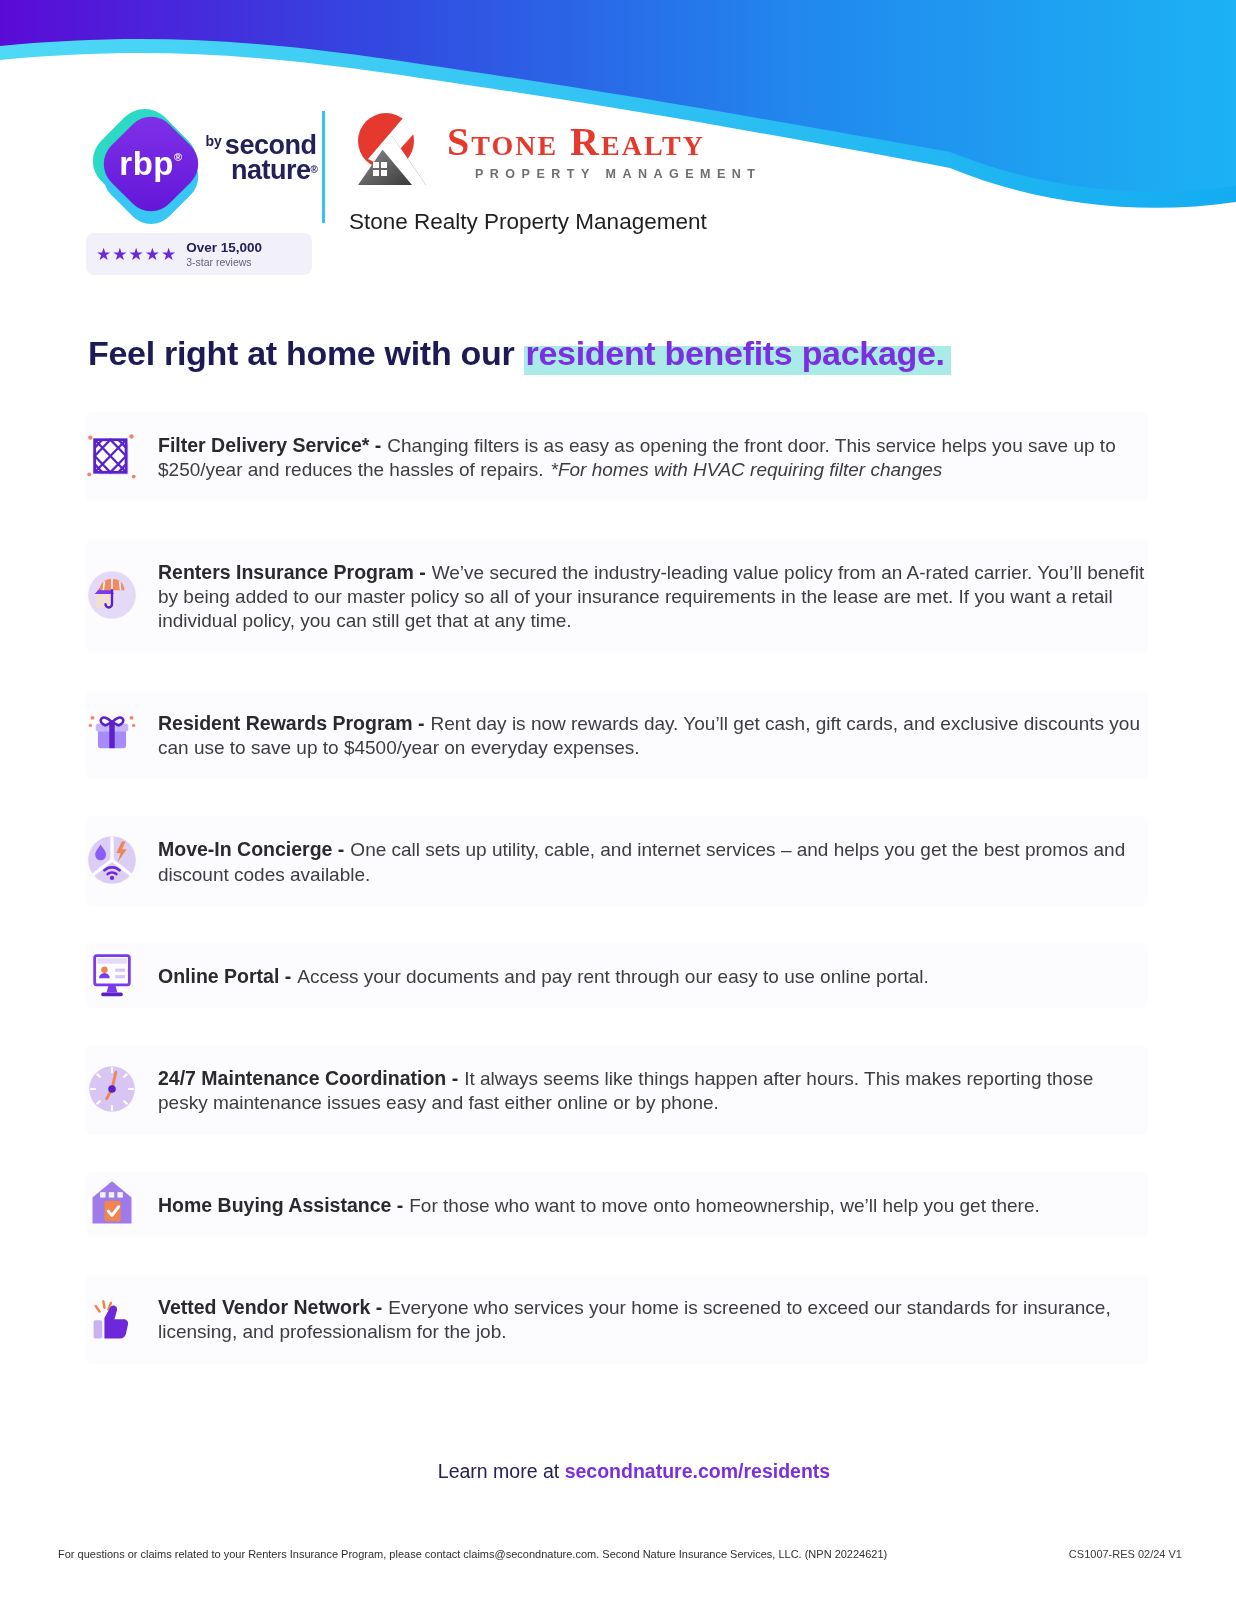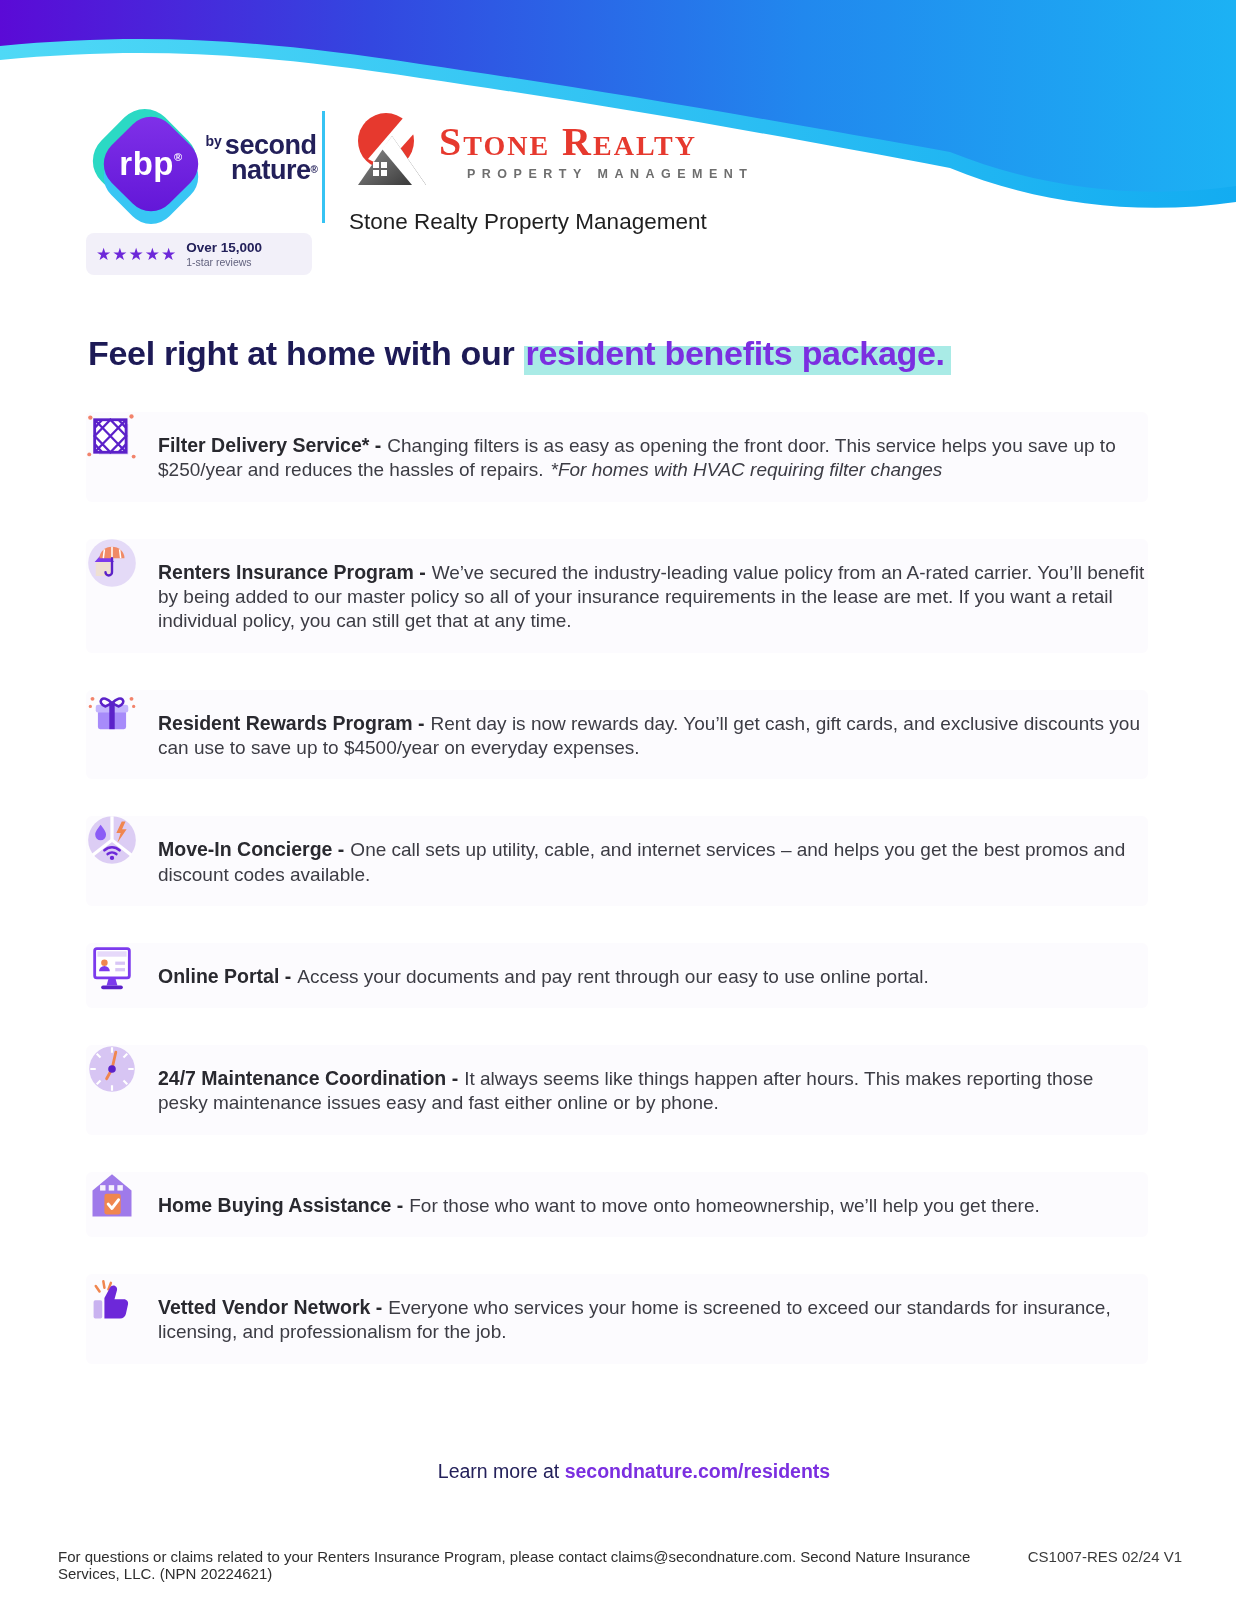--- a/index.html
+++ b/index.html
@@ -33,7 +33,7 @@
   .v-divider{width:3px;height:112px;background:#36C3F3;margin:4px 24px 0 4px;}
 
   .stone-col{padding-top:4px;}
-  .stone-logo-row{display:flex;align-items:center;gap:4px;}
+  .stone-logo-row{display:flex;align-items:center;gap:12px;}
   .stone-word .t{font-family:"Liberation Serif",serif;font-variant:small-caps;font-weight:bold;
                  font-size:40px;color:#E6392E;letter-spacing:2px;line-height:1;}
   .stone-word .s{font-size:12.5px;letter-spacing:6.5px;color:#6e6e6e;font-weight:600;margin-top:5px;padding-left:28px;}

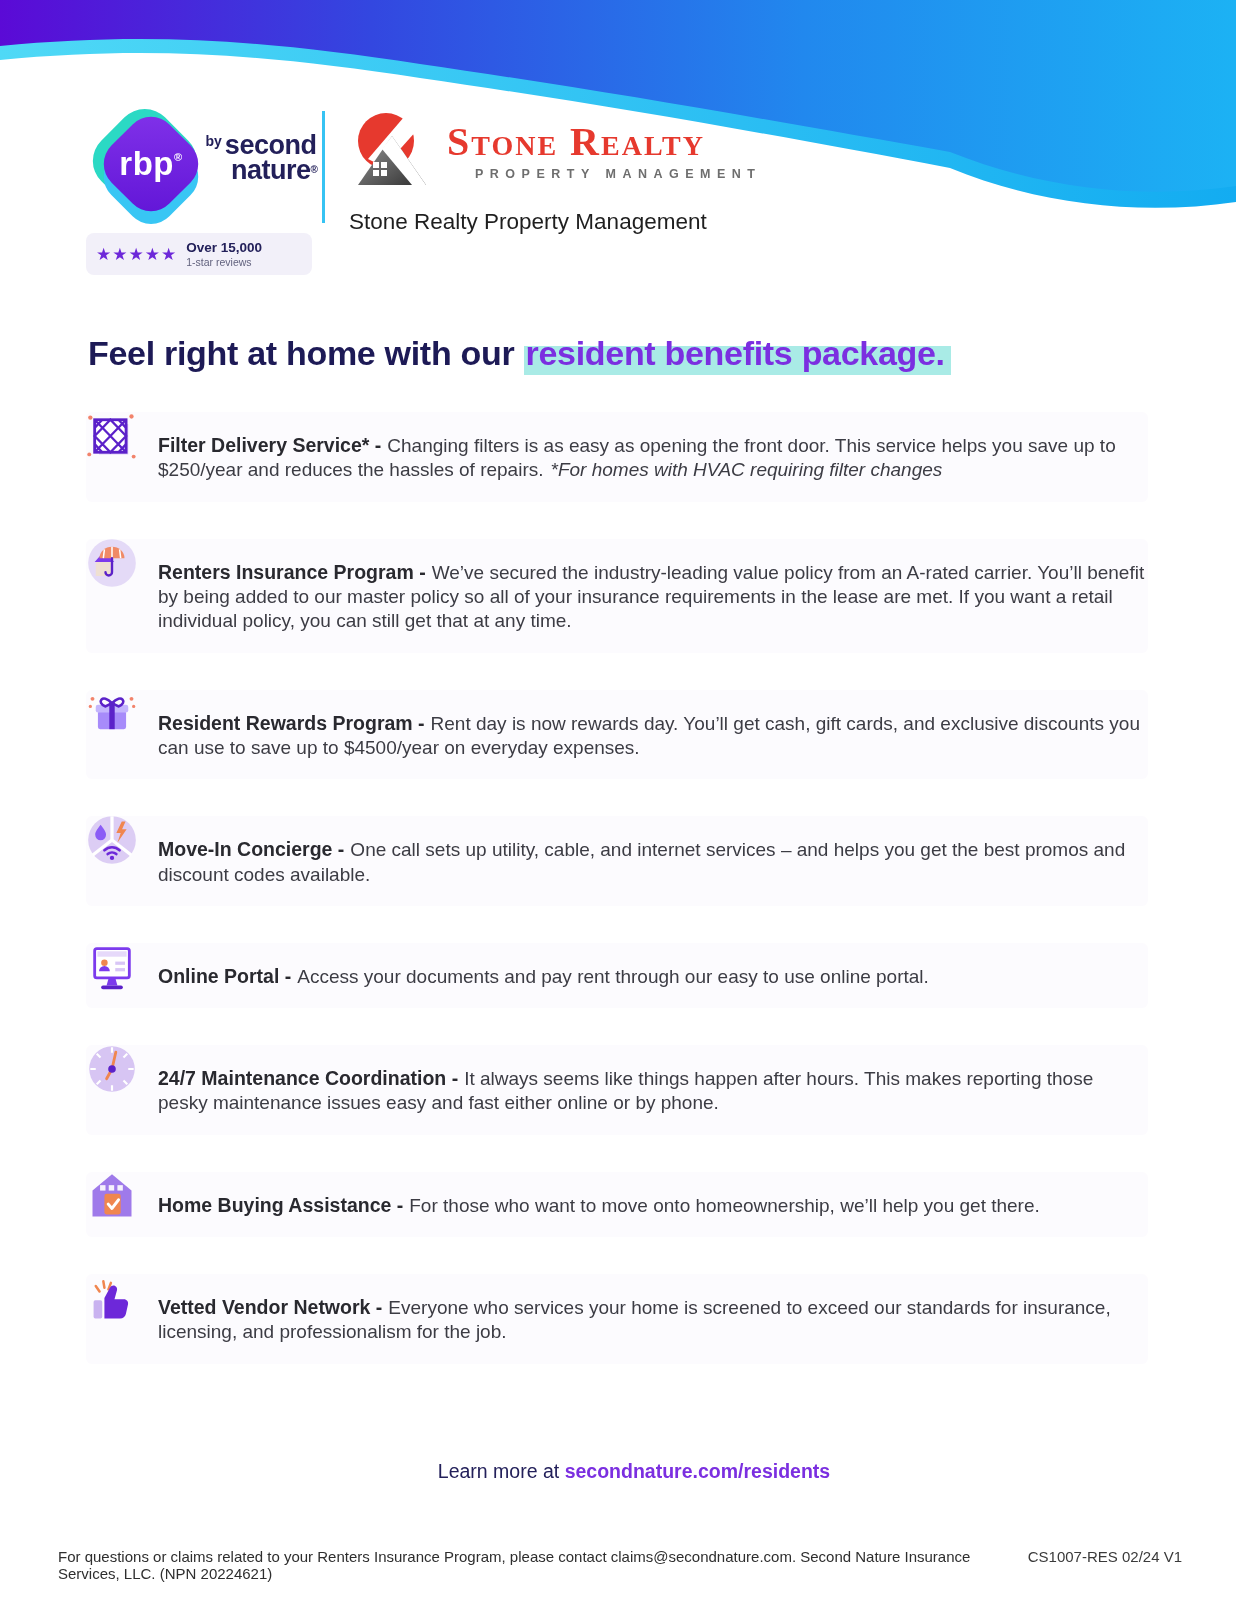--- a/index.html
+++ b/index.html
@@ -102,7 +102,7 @@
         <span class="stars">★★★★★</span>
         <span class="stars-txt">
           <div class="c">Over 15,000</div>
-          <div class="l">1-star reviews</div>
+          <div class="l">3-star reviews</div>
         </span>
       </div>
     </div>

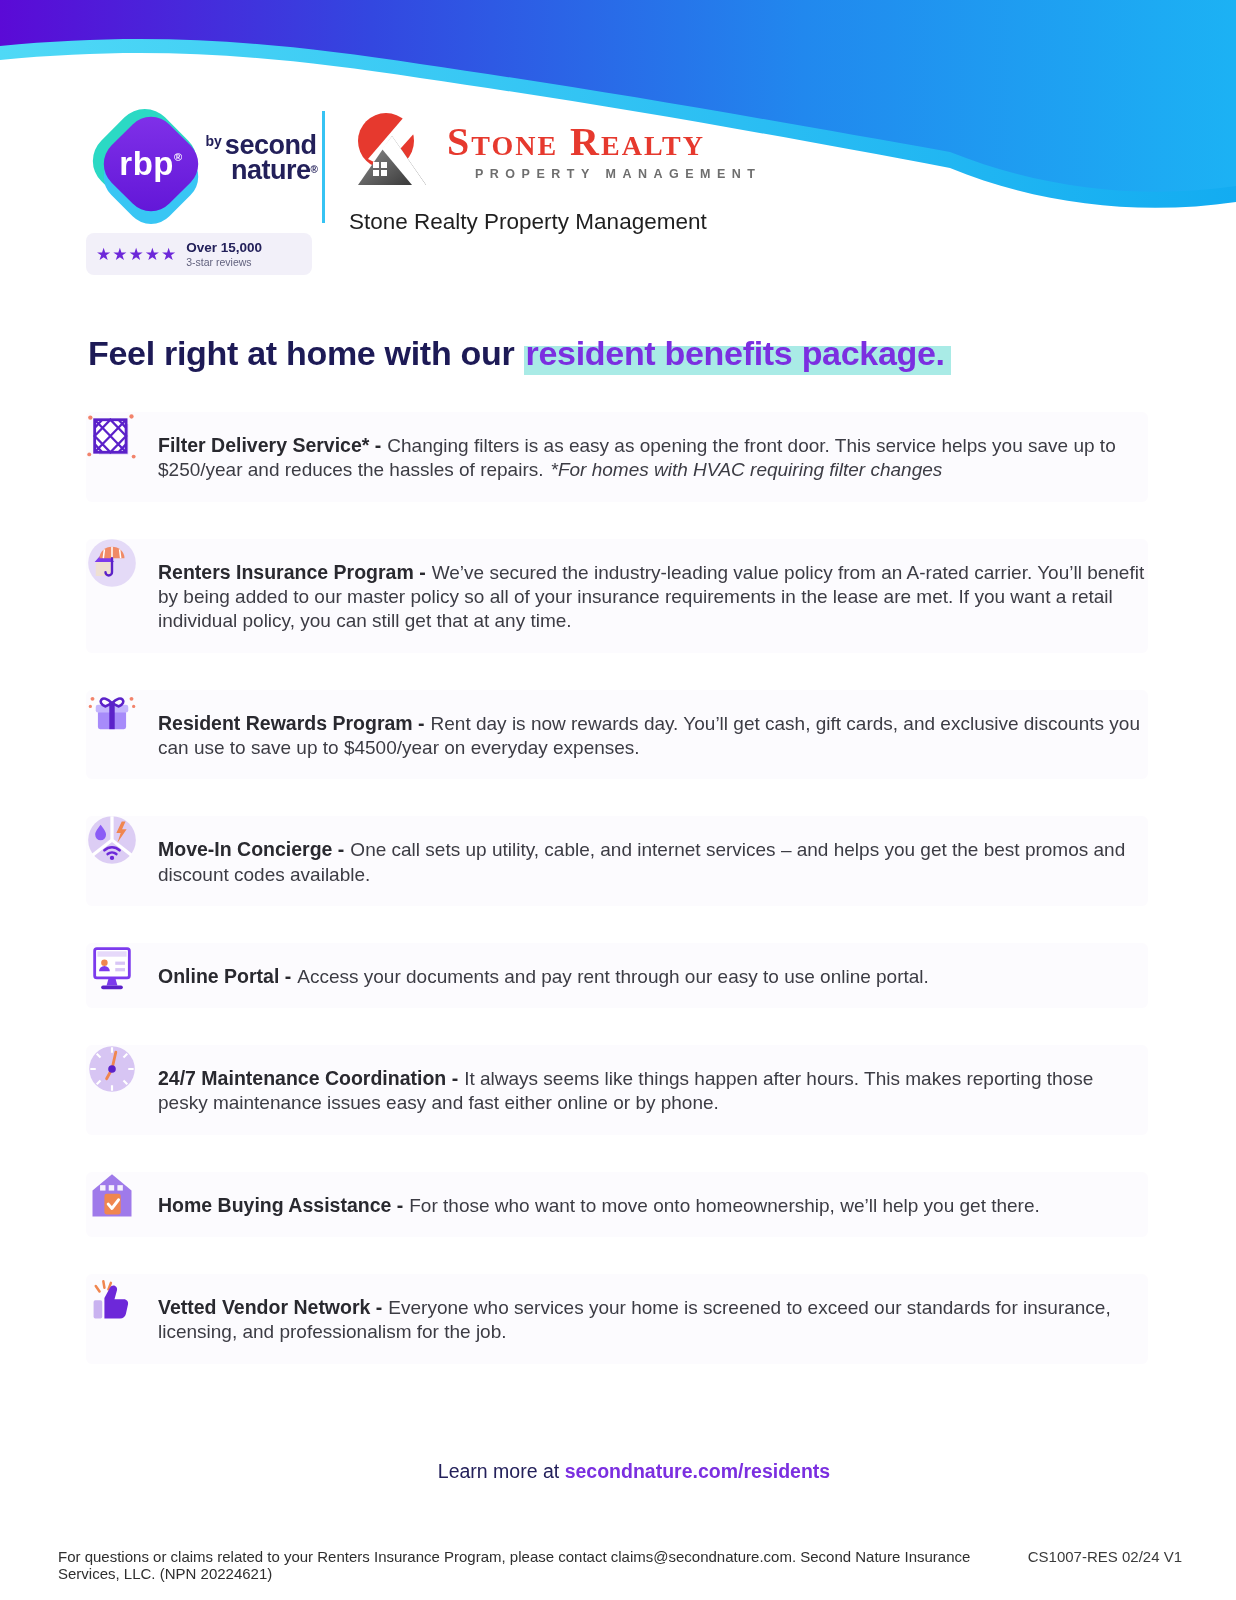--- a/index.html
+++ b/index.html
@@ -47,7 +47,7 @@
 
   
   .benefits{position:absolute;top:412px;left:86px;width:1062px;display:flex;flex-direction:column;gap:37px;}
-  .benefit{display:flex;align-items:flex-start;background:rgba(120,82,220,0.025);border-radius:6px;}
+  .benefit{display:flex;align-items:center;background:rgba(120,82,220,0.025);border-radius:6px;}
   .b-icon{flex:0 0 52px;margin:-2px 20px 0 0;}
   .b-text{flex:1;font-size:19px;line-height:1.28;color:#3c3c44;padding-top:2px;}
   .b-title{font-weight:bold;color:#29292f;font-size:19.5px;margin-right:6px;}

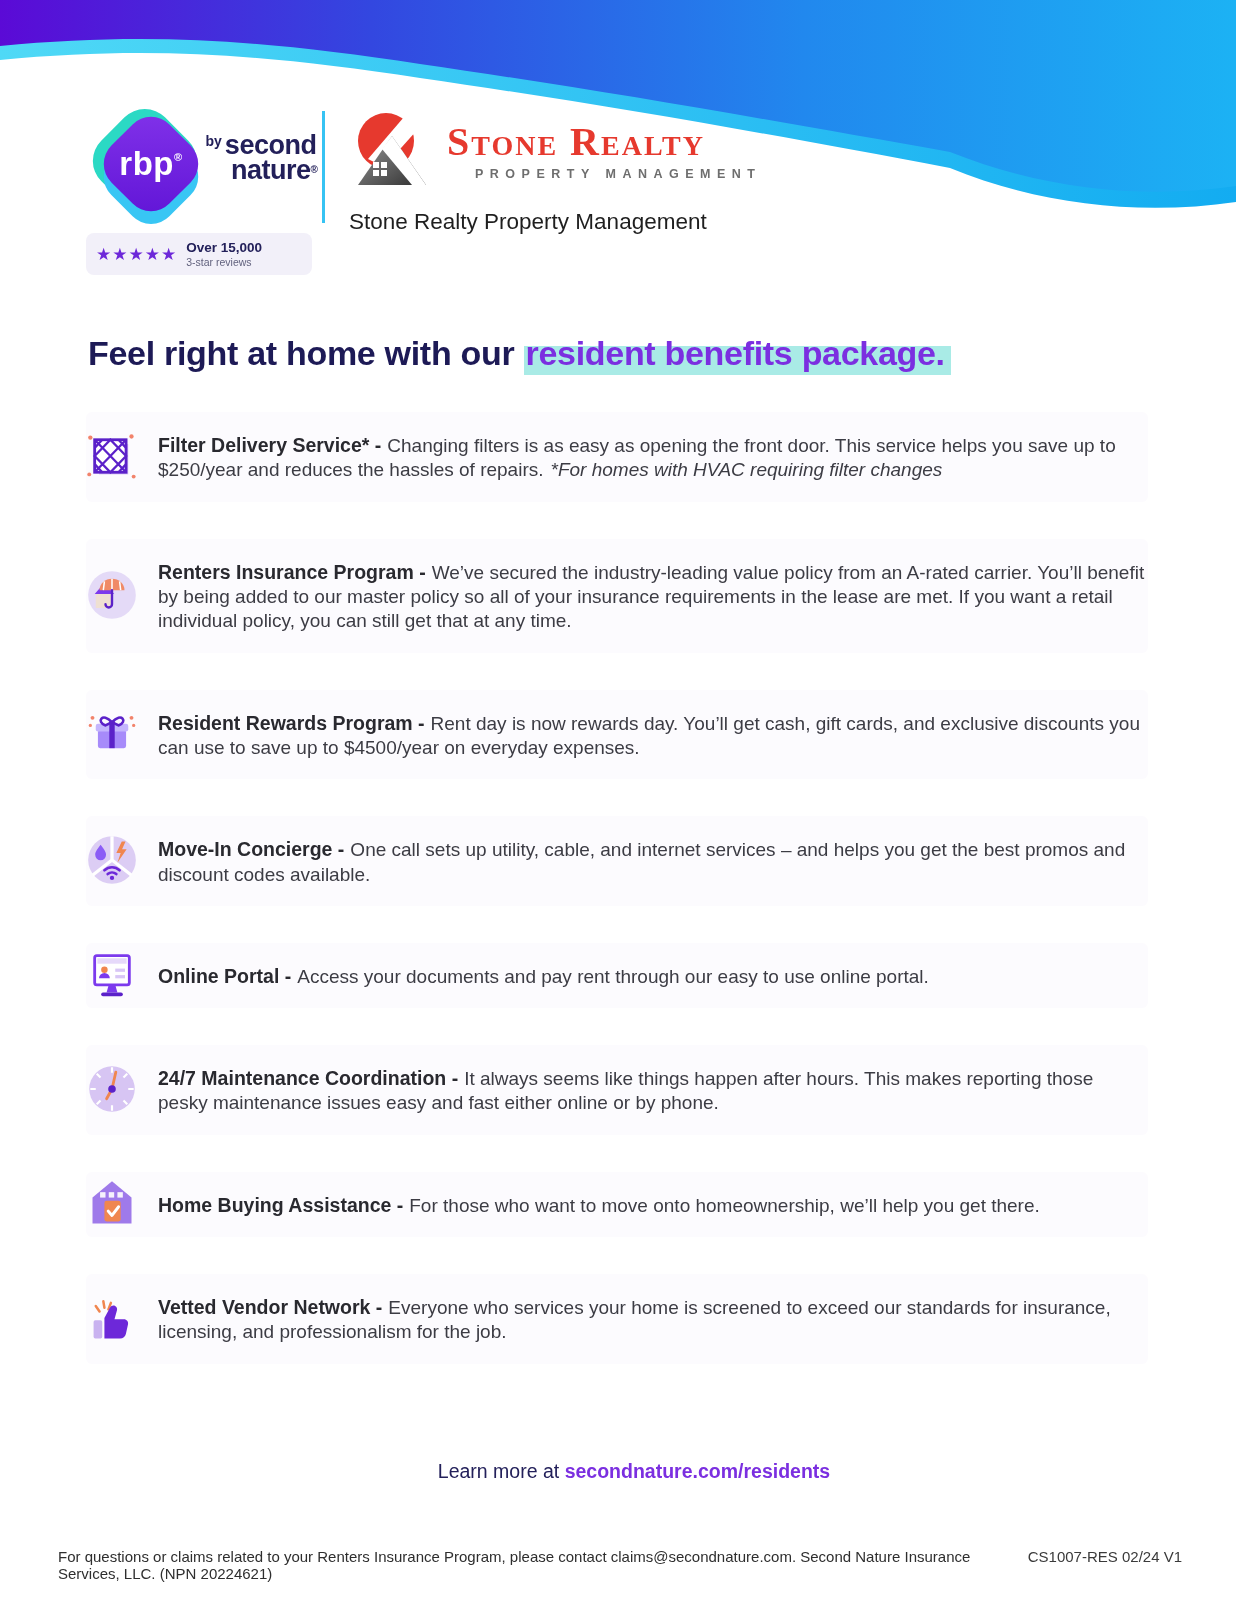--- a/index.html
+++ b/index.html
@@ -57,7 +57,7 @@
   .learn-more{position:absolute;top:1460px;left:16px;width:100%;text-align:center;font-size:19.5px;color:#23205A;}
   .learn-link{color:#7B2FE0;font-weight:bold;text-decoration:none;}
   .fine-print{position:absolute;top:1548px;left:58px;right:54px;display:flex;justify-content:space-between;
-              font-size:15px;color:#2e2e2e;}
+              font-size:11px;color:#2e2e2e;}
   .fine-print .r{margin-left:40px;white-space:nowrap;color:#3a3a3a;}
 </style>
 </head>

